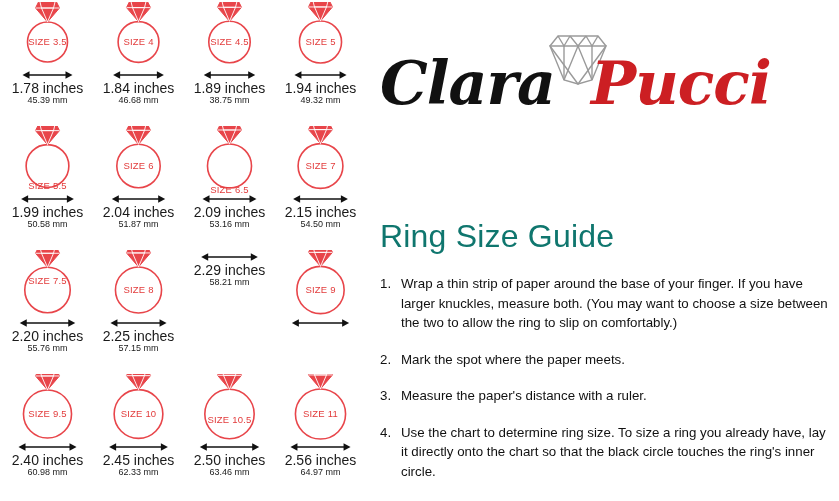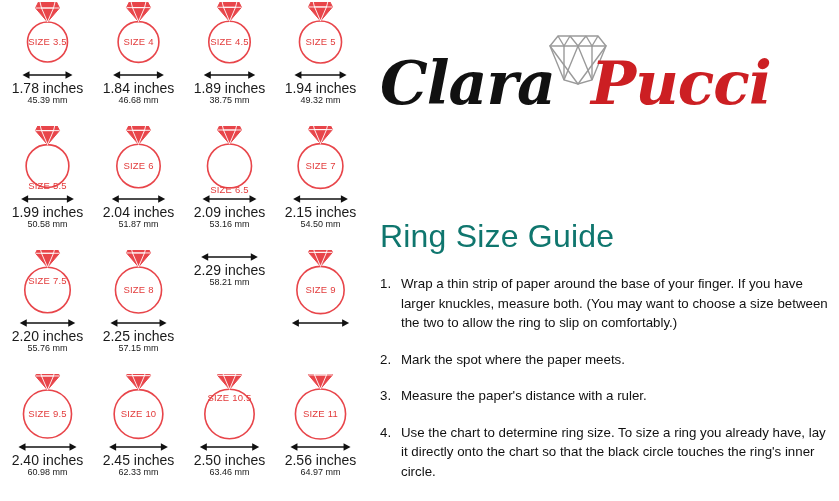--- a/index.html
+++ b/index.html
@@ -588,7 +588,7 @@
           <path d="M39.5 1.3200000000000003 L51.5 1.3200000000000003"></path>
         </g>
       </svg>
-            <div class="sizelabel" style="top: 18px;">SIZE 10.5</div>
+            <div class="sizelabel" style="top: 40px;">SIZE 10.5</div>
           </div>
           <div class="arrowrow">
       <svg width="91" height="14" viewBox="0 0 91 14" aria-hidden="true">

